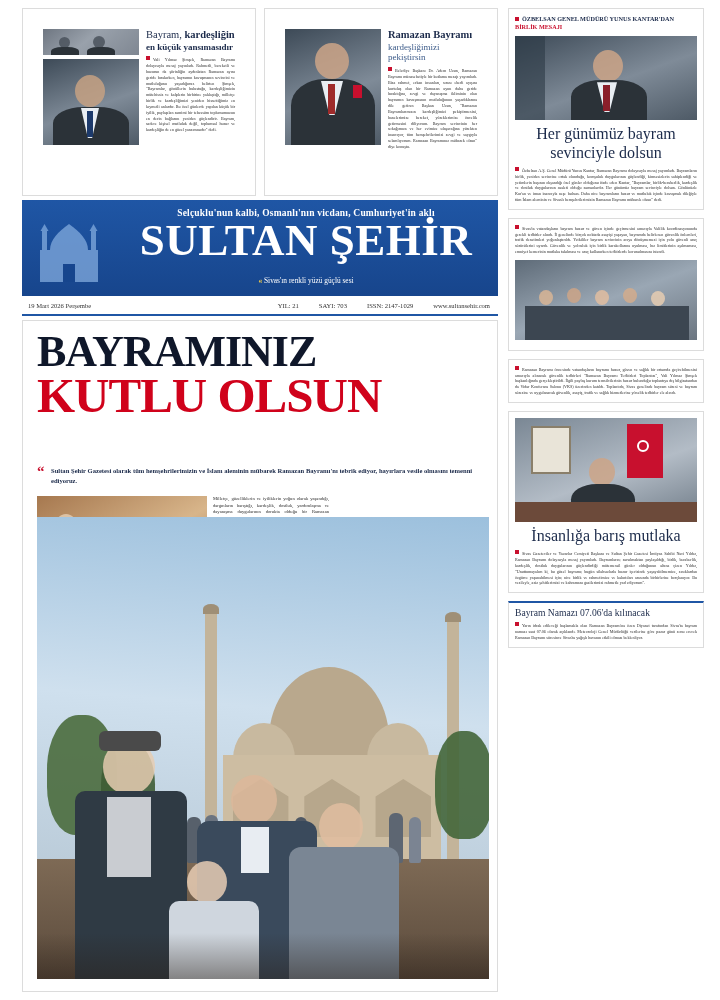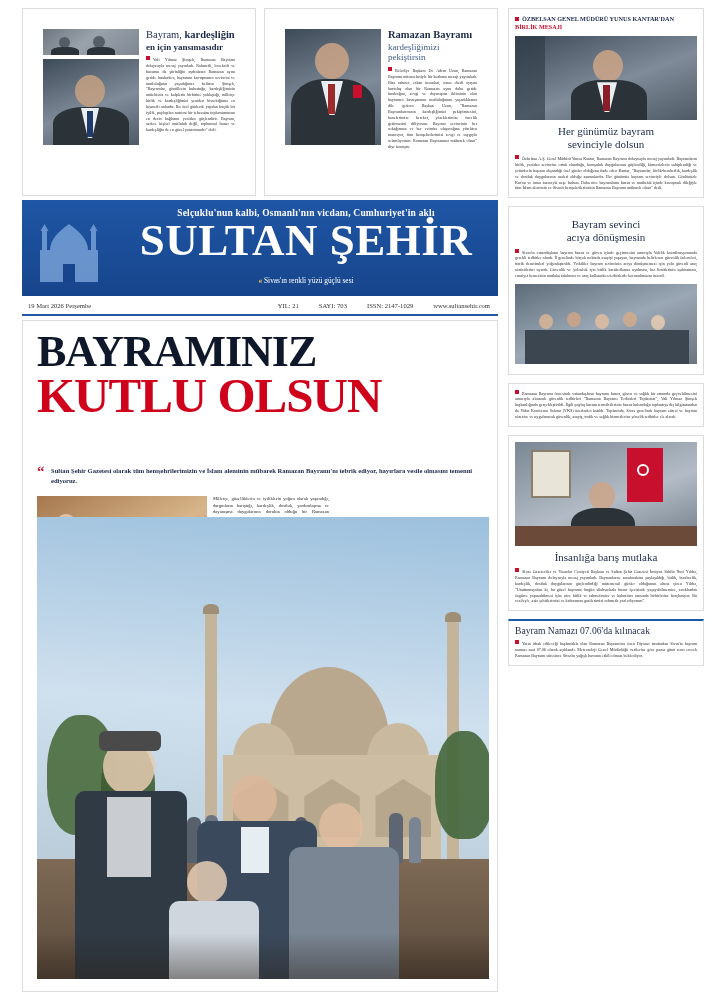--- a/index.html
+++ b/index.html
@@ -129,7 +129,7 @@
         <div class="headline">
           <span>Bayram,</span>
           <b>kardeşliğin</b>
-          <span class="sub" style="color:#1b2a4a;font-weight:bold">en için yansımasıdır</span>
+          <span class="sub" style="color:#1b2a4a;font-weight:bold">en küçük yansımasıdır</span>
         </div>
         <div class="txt bullet">Vali Yılmaz Şimşek, Ramazan Bayramı dolayısıyla mesaj yayınladı. Rahmetli, bereketli ve huzurun da şiirinliğin aydınlatan Ramazan ayını geride bırakırken, bayramın kavuşmanın sevincini ve mutluluğunu yaşadığımız belirten Şimşek, "Bayramlar, gönüllerin bulustuğu, kardeşliğimizin mütehissis ve kalplerin birbirine yaklaştığı, milletçe birlik ve kardeşliğimizi yeniden hissettiğimiz en kıymetli anlardır. Bu özel günlerde yapılan küçük bir iyilik, paylaşılan samimi bir tebessüm toplumumuzun en derin bağlarını yeniden güçlendirir. Bayram, sadece kişisel mutluluk değil, toplumsal huzur ve kardeşliğin de en güzel yansımasıdır" dedi.</div>
       </div>

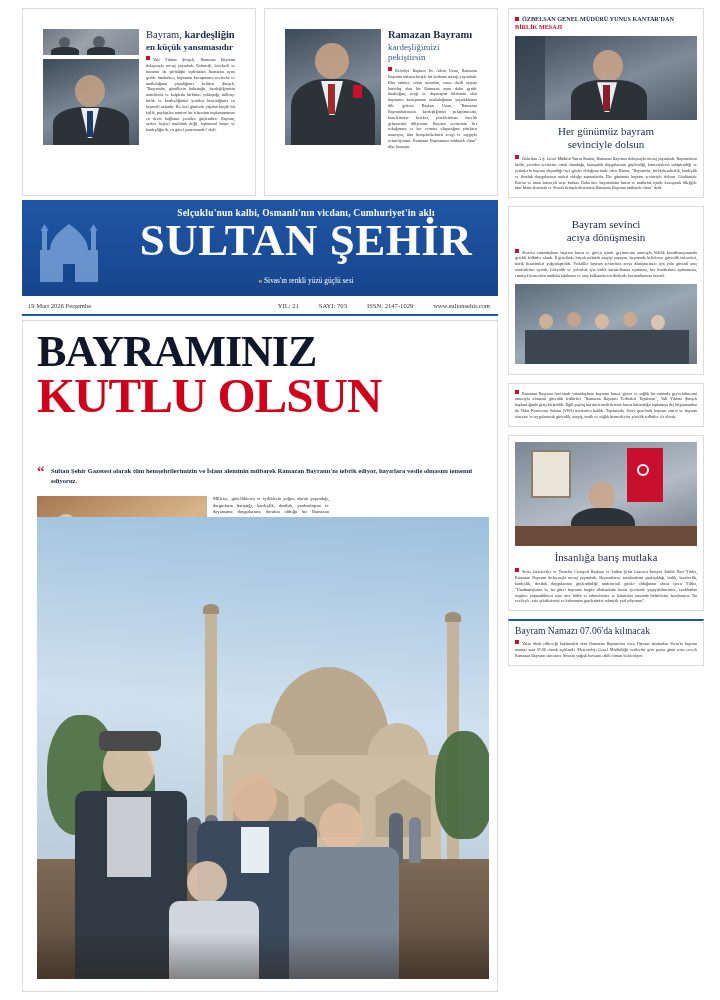--- a/index.html
+++ b/index.html
@@ -96,7 +96,7 @@
   .skicker { font-size:6.2px; font-weight:bold; color:#1b2a4a; line-height:1.3; margin-bottom:5px; }
   .skicker .bar { display:inline-block; width:4px; height:4px; background:#c8102e; margin-right:3px; }
   .skicker .em { color:#c8102e; }
-  .sheadline { font-size:11px; color:#1b2a4a; text-align:center; margin:5px 0 5px; line-height:1.15; }
+  .sheadline { font-size:16px; color:#1b2a4a; text-align:center; margin:5px 0 5px; line-height:1.15; }
   .sheadline .r2 { display:block; }
   .sheadline.bold { font-weight:bold; }
   .sphoto { width:100%; height:74px; margin-bottom:4px; }

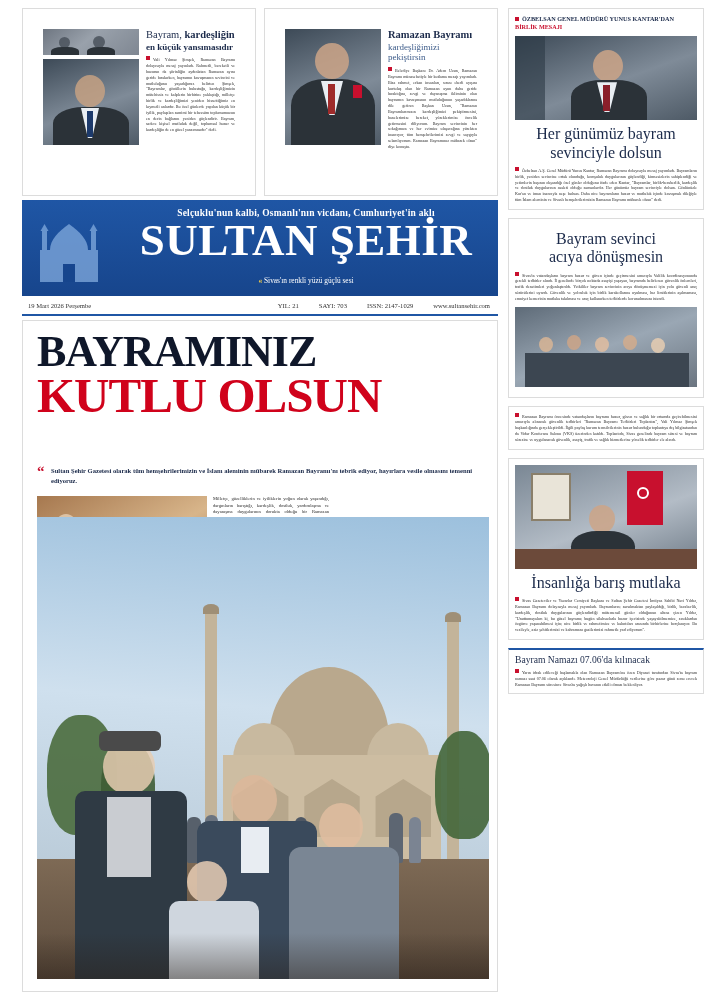--- a/index.html
+++ b/index.html
@@ -275,10 +275,6 @@
     </div>
 
     <div class="sbox">
-      <div class="sheadline">
-        <span>Bayram sevinci</span>
-        <span class="r2">acıya dönüşmesin</span>
-      </div>
       <div class="txt bullet">Sivas'ta vatandaşların bayram huzur ve güven içinde geçirmesini amacıyla Valilik koordinasyonunda gerekli tedbirler alındı. İl genelinde birçok noktada asayişi yaşayan, bayramda belirlenen güvenlik önlemleri, trafik denetimleri yoğunlaştırıldı. Yetkililer bayram sevincinin acıya dönüşmemesi için yolu güvenli araç sürücülerini uyardı. Güvenlik ve yolculuk için birlik karakollarına uyulması, hız limitlerinin aşılmaması, emniyet kemerinin mutlaka takılması ve araç kullanırken tedbirlerde korunulmasını istendi.</div>
       <div class="sphoto ph room" style="height:80px;margin-top:5px">
         <div style="position:absolute;left:10px;top:46px;width:164px;height:34px;background:#3c4651;"></div>

